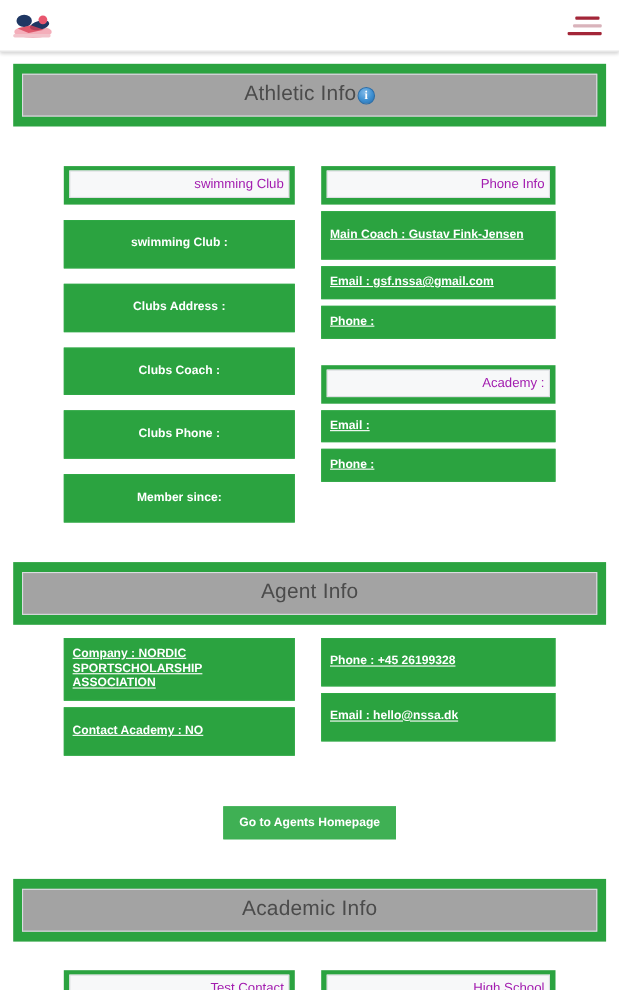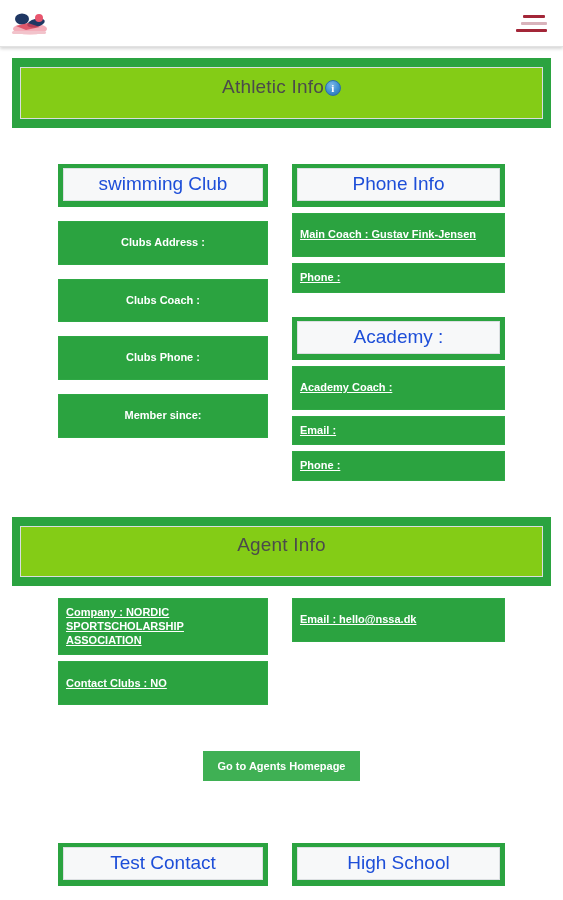--- a/index.html
+++ b/index.html
@@ -68,12 +68,12 @@
     padding: 9px 8px;
   }
   .banner-inner {
-    background: #84cc16;
+    background: #a3a3a3;
     border: 1px solid #dadde0;
     text-align: center;
     font-size: 19px;
     color: #4b4b4b;
-    padding: 7px 4px 20px;
+    padding: 7px 4px 8px;
     letter-spacing: 0.2px;
     white-space: nowrap;
   }

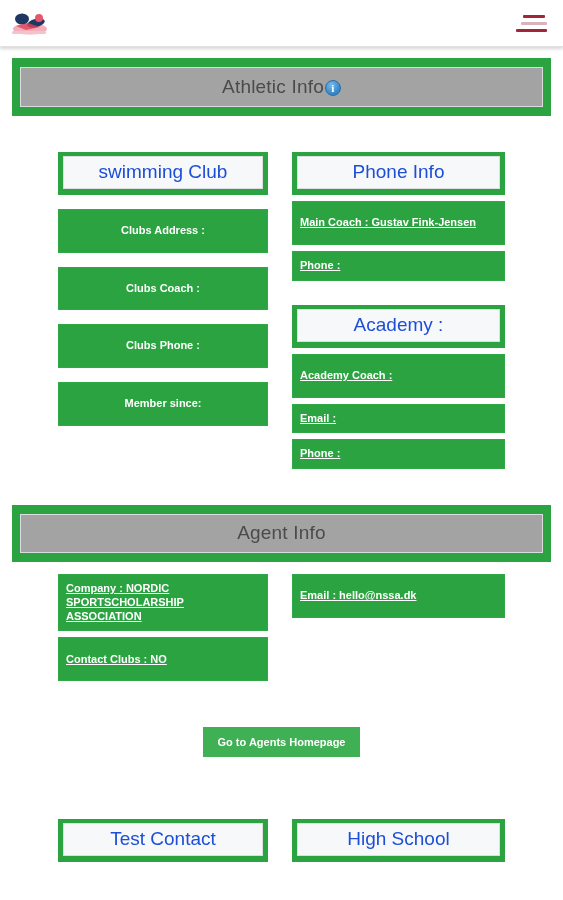--- a/index.html
+++ b/index.html
@@ -114,9 +114,9 @@
   .card-head-inner {
     background: #f7f8f9;
     border: 1px solid #dcdfe2;
-    text-align: center;
-    font-size: 19px;
-    color: #1d4ed8;
+    text-align: right;
+    font-size: 12px;
+    color: #a21caf;
     padding: 4px 4px 5px;
     white-space: nowrap;
     overflow: hidden;

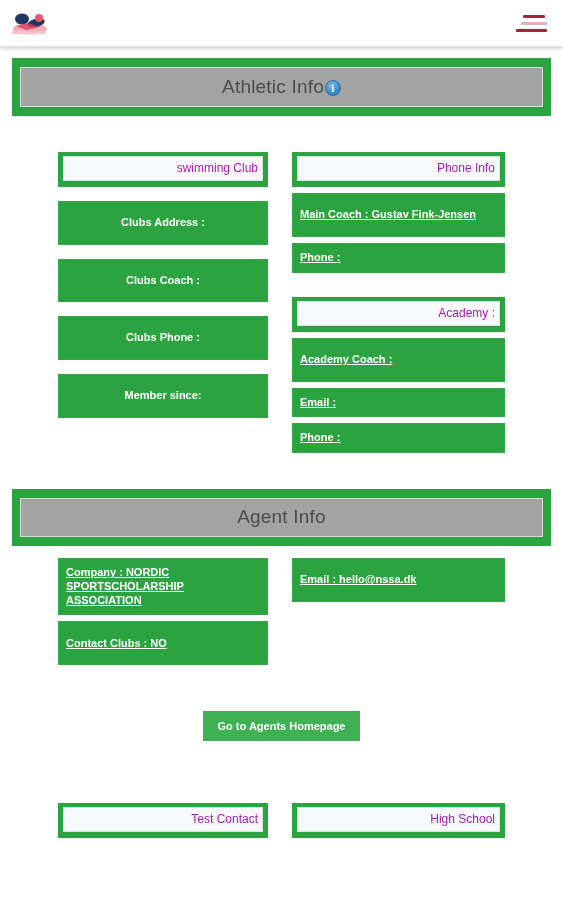--- a/index.html
+++ b/index.html
@@ -212,6 +212,7 @@
       <div class="card-head">
         <div class="card-head-inner">swimming Club</div>
       </div>
+      <div class="field center">swimming Club :</div>
       <div class="field center">Clubs Address :</div>
       <div class="field center">Clubs Coach :</div>
       <div class="field center">Clubs Phone :</div>

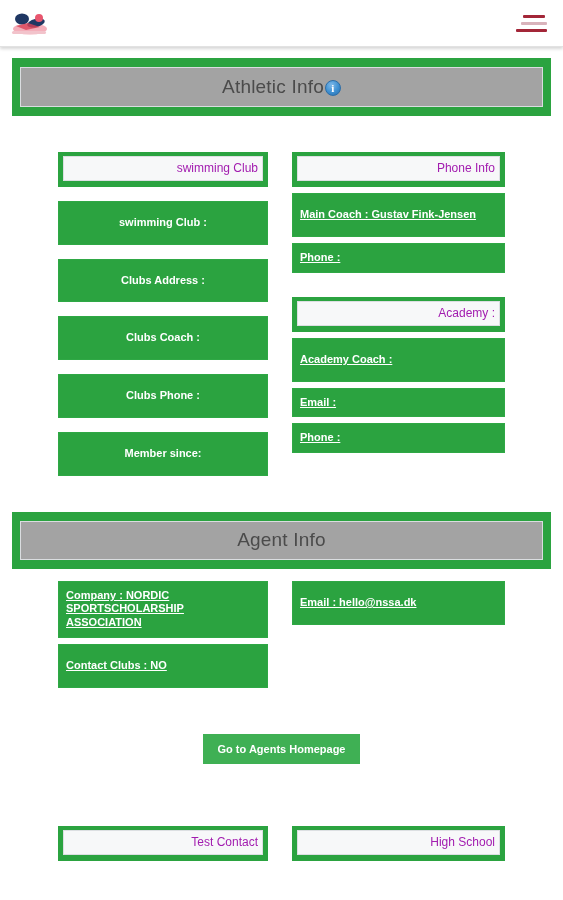--- a/index.html
+++ b/index.html
@@ -225,6 +225,7 @@
           <div class="card-head-inner">Phone Info</div>
         </div>
         <div class="field left tall">Main Coach : Gustav Fink-Jensen</div>
+        <div class="field left">Email : gsf.nssa@gmail.com</div>
         <div class="field left">Phone :</div>
       </div>
 

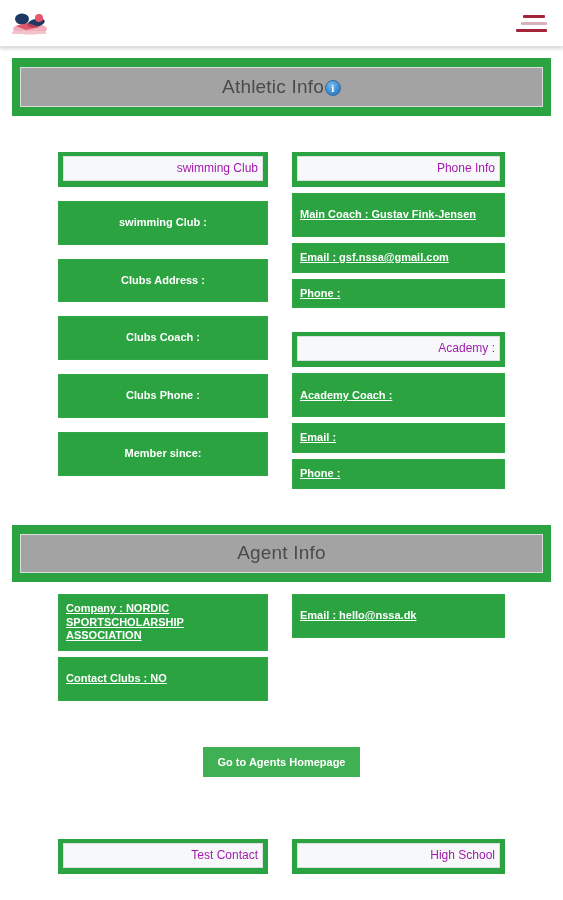--- a/index.html
+++ b/index.html
@@ -235,7 +235,6 @@
         <div class="card-head">
           <div class="card-head-inner">Academy :</div>
         </div>
-        <div class="field left tall">Academy Coach :</div>
         <div class="field left">Email :</div>
         <div class="field left">Phone :</div>
       </div>

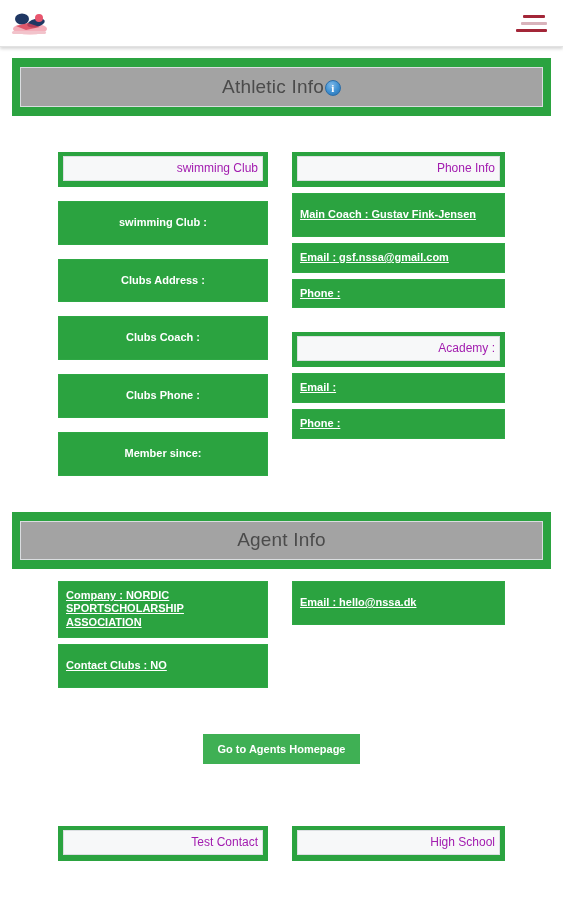--- a/index.html
+++ b/index.html
@@ -253,6 +253,7 @@
       <div class="field left tall">Contact Clubs : NO</div>
     </div>
     <div class="agent-col right">
+      <div class="field left tall">Phone : +45 26199328</div>
       <div class="field left tall">Email : hello@nssa.dk</div>
     </div>
   </div>

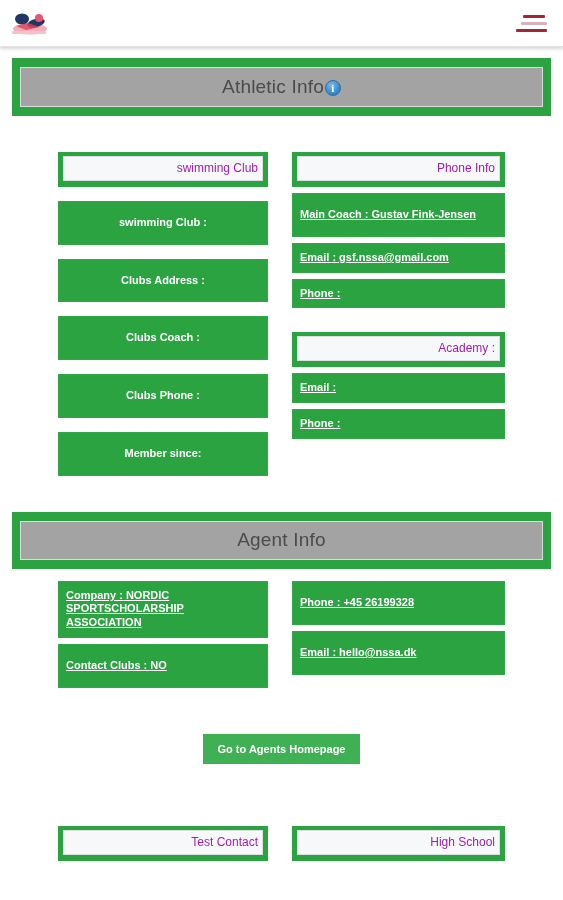--- a/index.html
+++ b/index.html
@@ -250,7 +250,7 @@
   <div class="agent-body">
     <div class="agent-col">
       <div class="field left tall">Company : NORDIC SPORTSCHOLARSHIP ASSOCIATION</div>
-      <div class="field left tall">Contact Clubs : NO</div>
+      <div class="field left tall">Contact Academy : NO</div>
     </div>
     <div class="agent-col right">
       <div class="field left tall">Phone : +45 26199328</div>

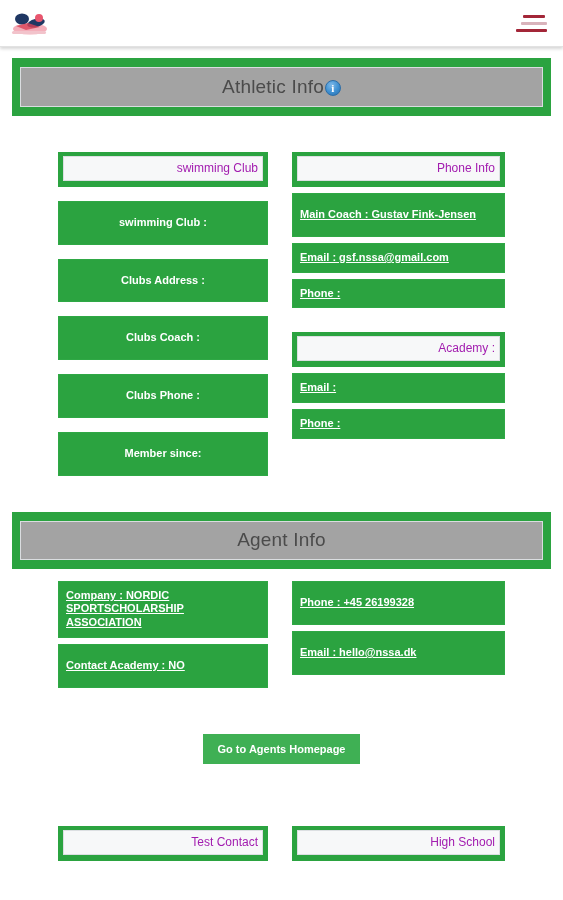--- a/index.html
+++ b/index.html
@@ -264,6 +264,9 @@
 
   <div class="spacer-lg"></div>
 
+  <div class="banner">
+    <div class="banner-inner">Academic Info</div>
+  </div>
 
   <div class="spacer-md"></div>
 

